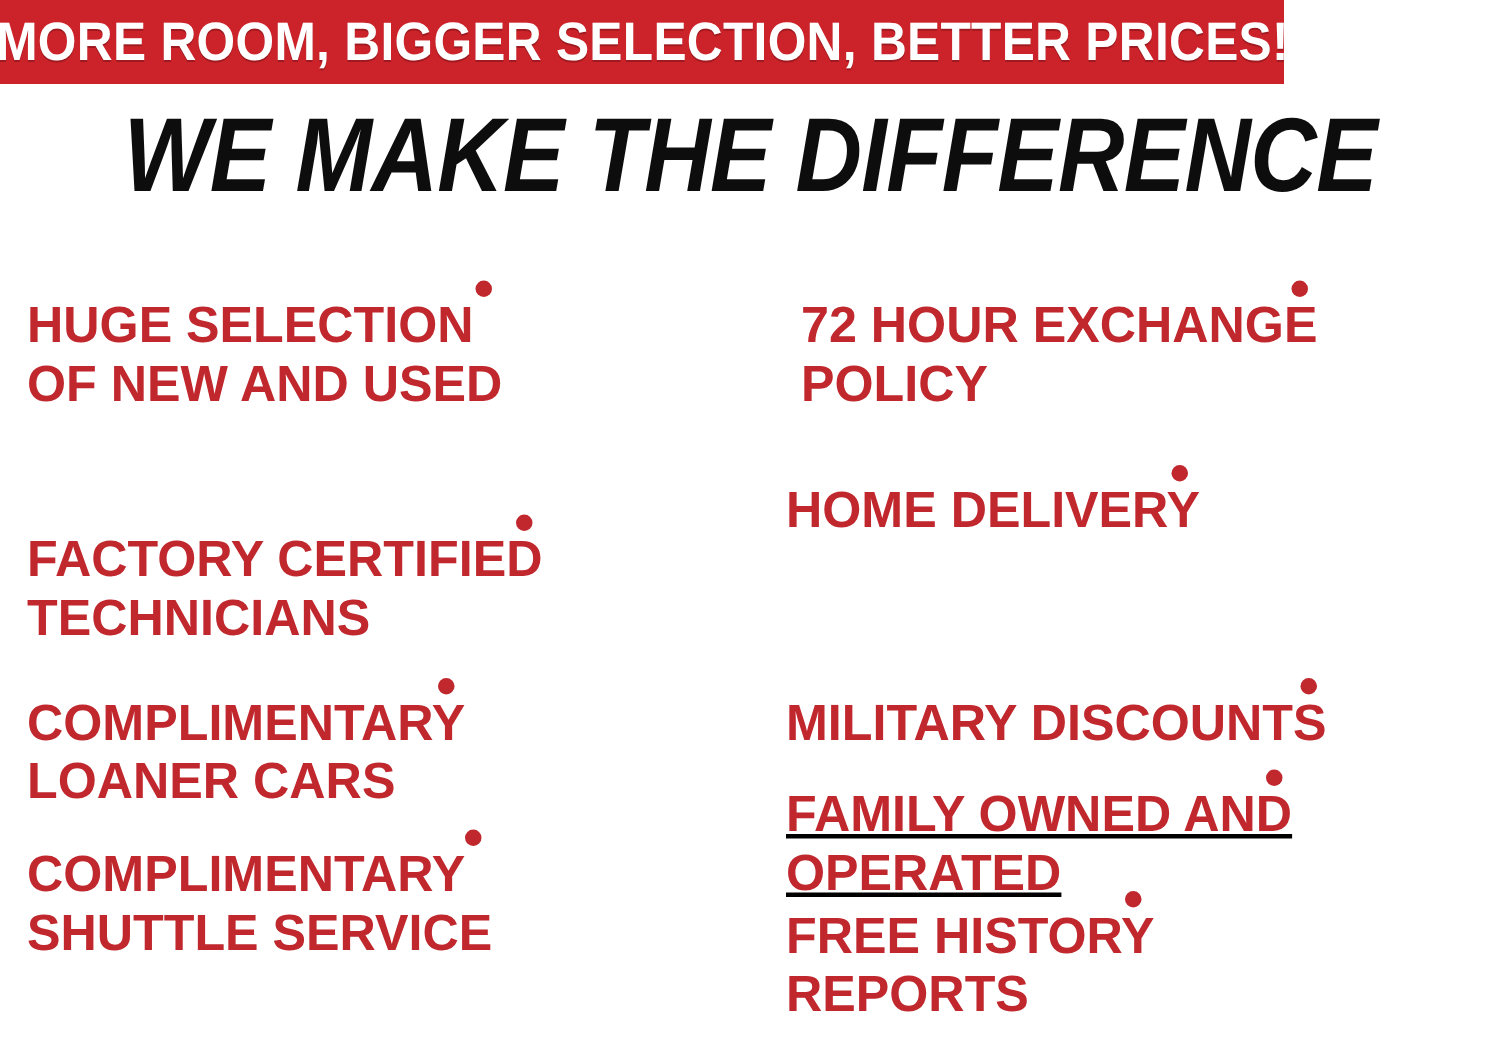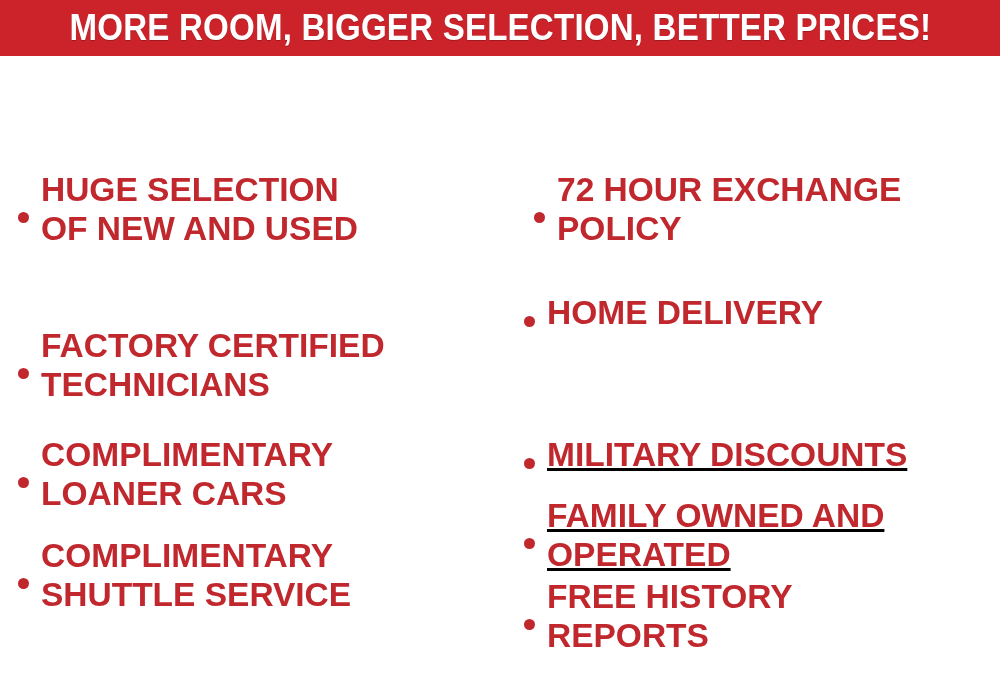--- a/index.html
+++ b/index.html
@@ -23,7 +23,7 @@
     position: absolute;
     left: 0;
     top: 0;
-    width: 1000px;
+    width: 856px;
     height: 56px;
     background: #cc2229;
     display: flex;

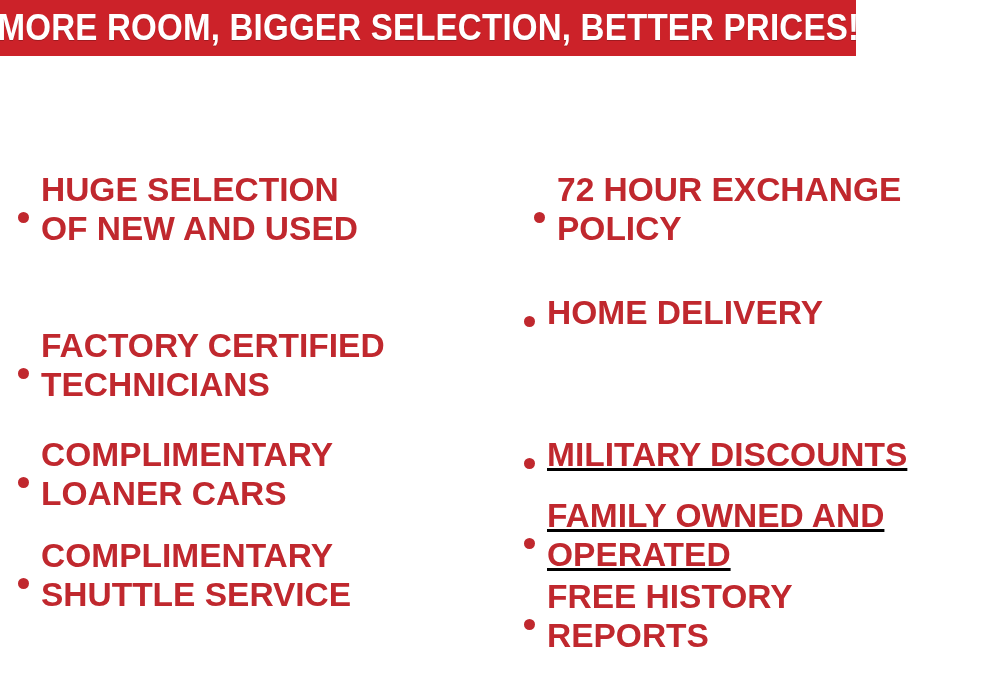--- a/index.html
+++ b/index.html
@@ -141,6 +141,9 @@
     <div class="banner-text">MORE ROOM, BIGGER SELECTION, BETTER PRICES!</div>
   </div>
 
+  <div class="headline-wrap">
+    <div class="headline">WE MAKE THE DIFFERENCE</div>
+  </div>
 
   <div class="columns">
 

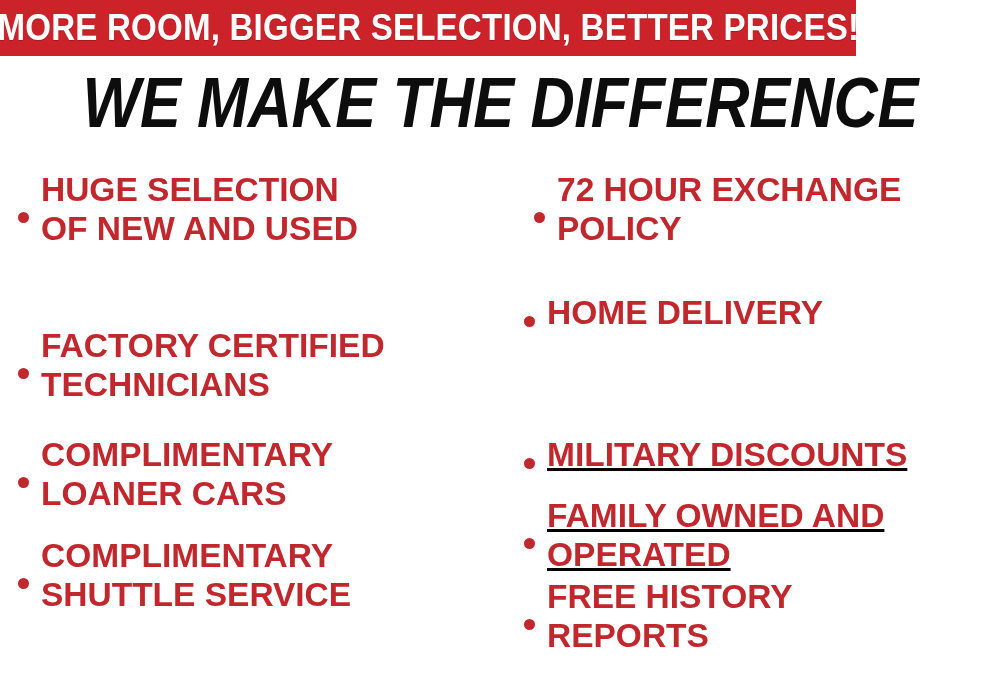--- a/index.html
+++ b/index.html
@@ -88,7 +88,8 @@
   .bullet-item {
     position: absolute;
     display: flex;
-    align-items: center;
+    align-items: flex-end;
+    flex-direction: column;
   }
   .dot {
     flex: 0 0 auto;

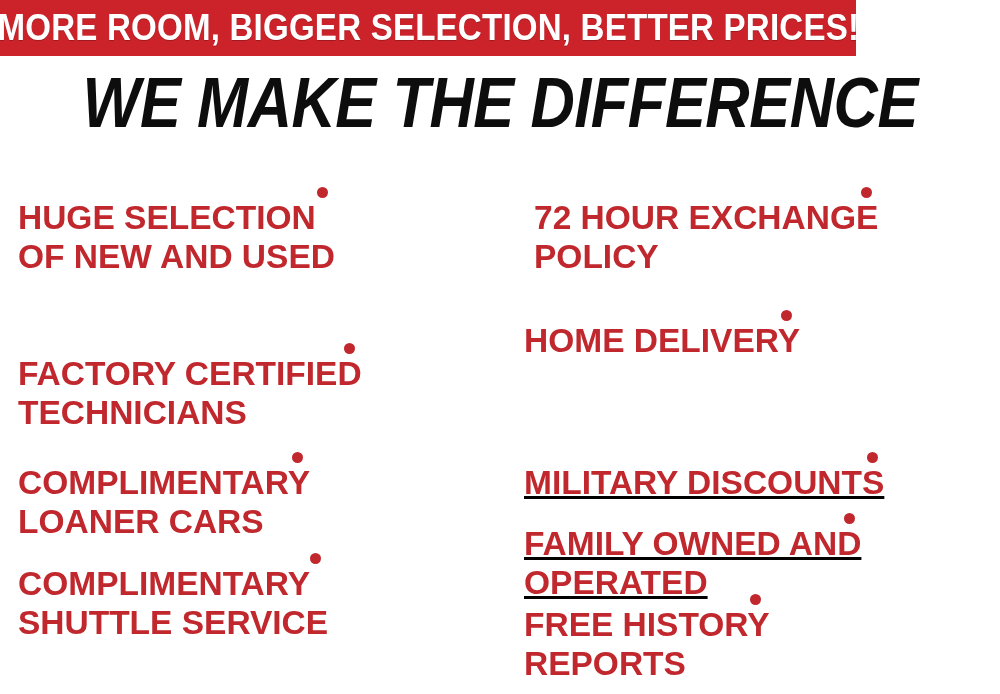--- a/index.html
+++ b/index.html
@@ -122,7 +122,7 @@
   .R0 { top: 20px;  left: 16px;  }
   .R1 { top: 123px; left: 6px; margin-top: 20px;  }
   .R2 { top: 185px; left: 6px;  }
-  .R3 { top: 285px; left: 6px; text-decoration: underline;  }
+  .R3 { top: 285px; left: 6px;  }
   .R4 { top: 346px; left: 6px; text-decoration: underline;  }
   .R5 { top: 427px; left: 6px;  }
 

